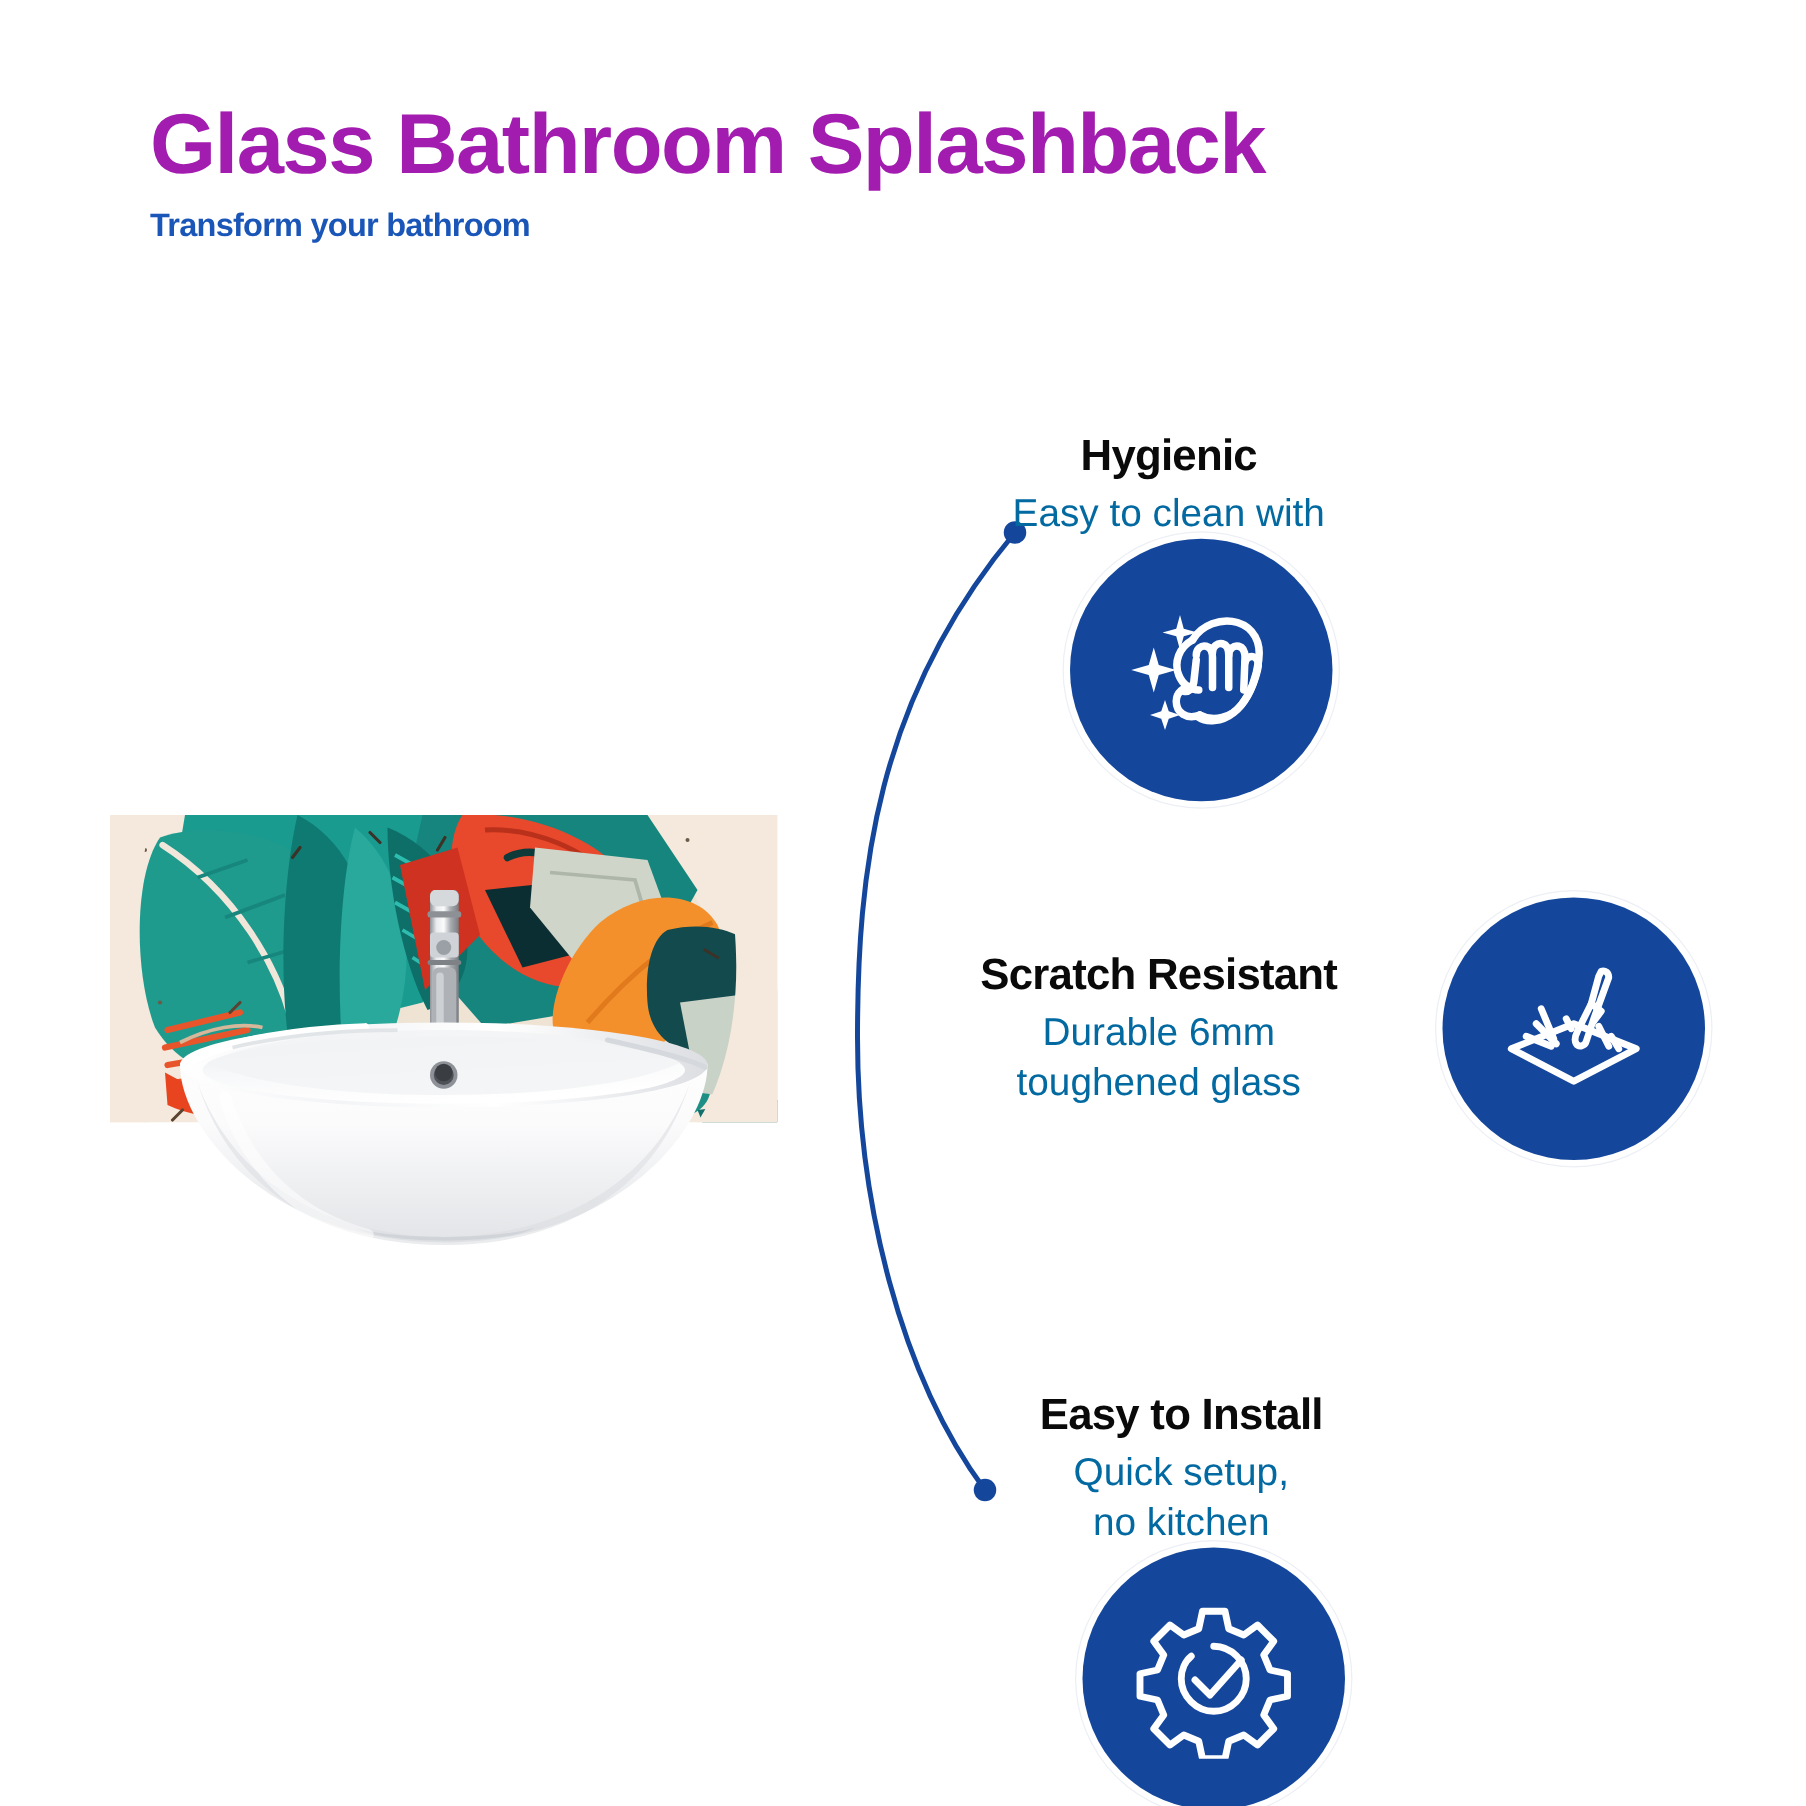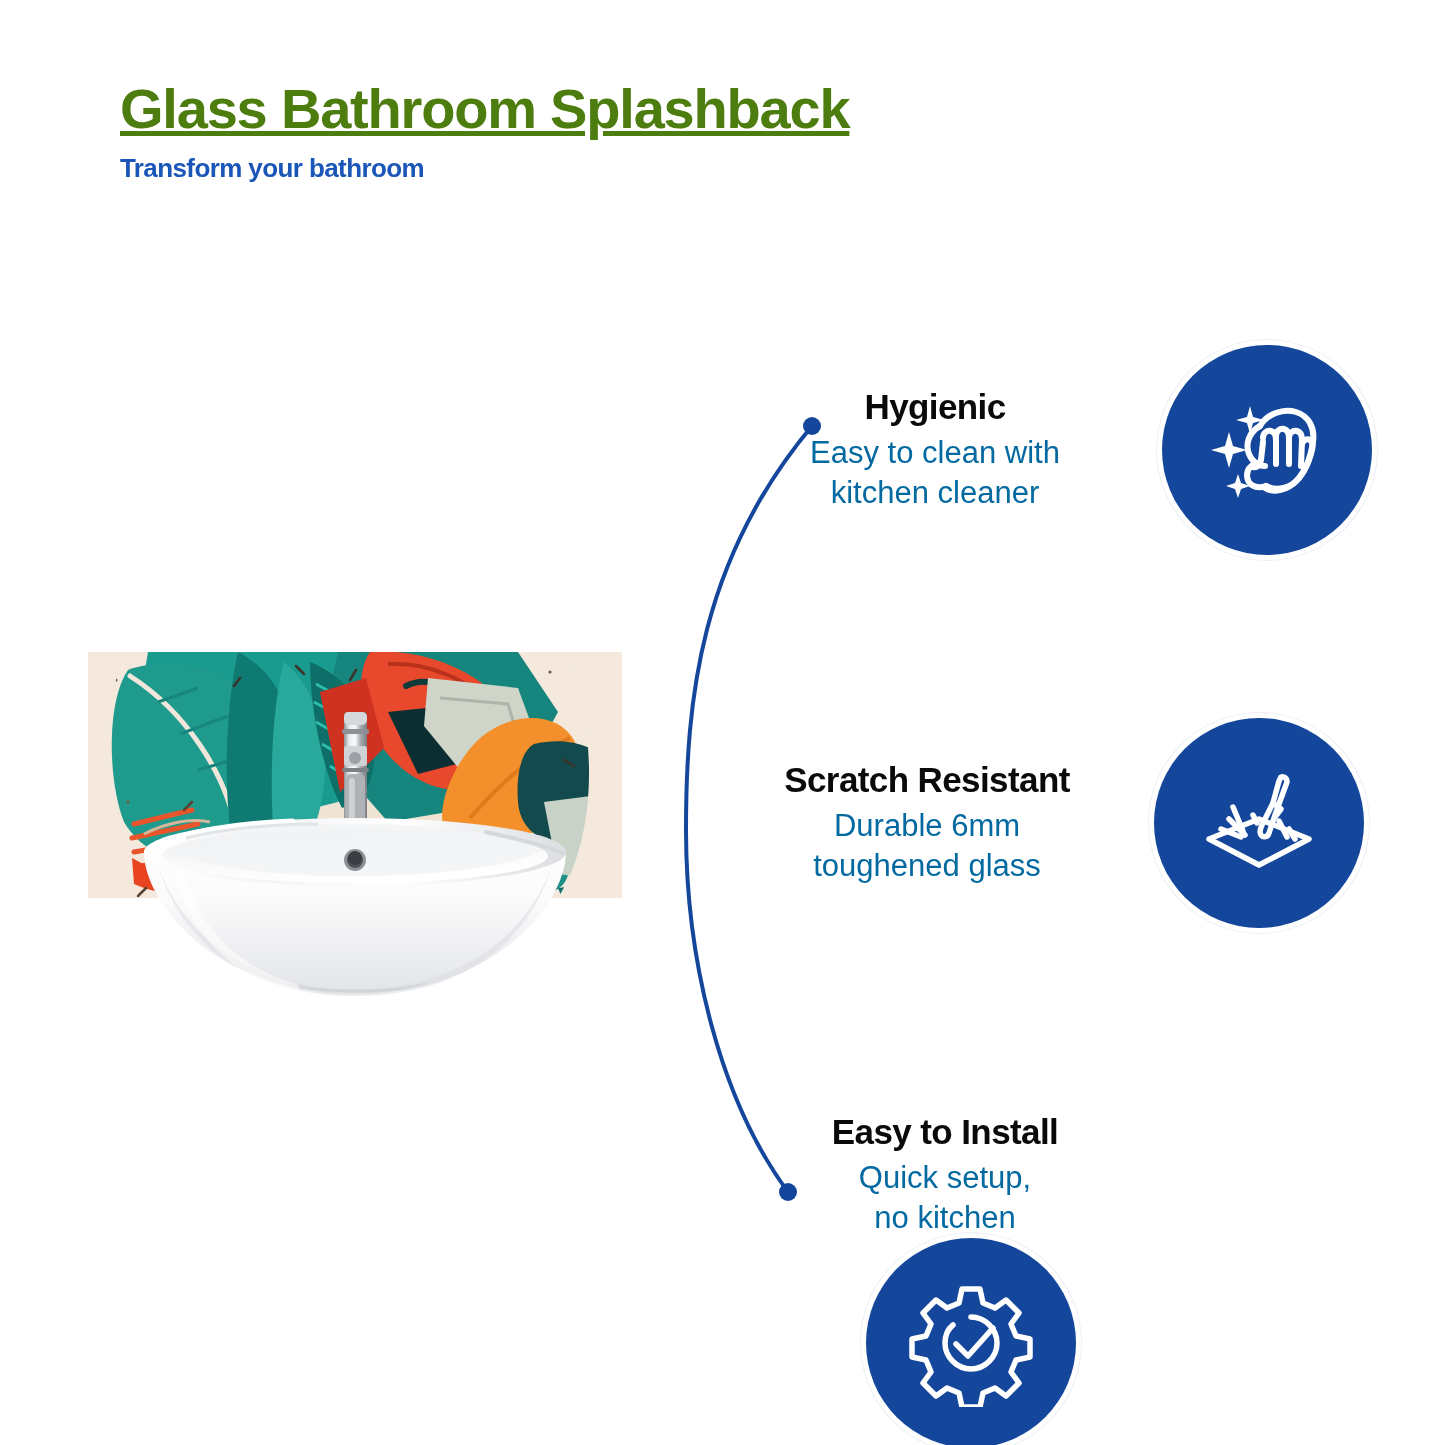--- a/index.html
+++ b/index.html
@@ -14,8 +14,8 @@
   
   .header { position:absolute; left:120px; top:80px; width:1000px; }
   .title {
-    font-size:56px; font-weight:700; color:#4d7c0f;
-    letter-spacing:-1.2px; line-height:1.05; white-space:nowrap;text-decoration:underline;
+    font-size:68px; font-weight:700; color:#a21caf;
+    letter-spacing:-1.2px; line-height:1.05; white-space:nowrap;
   }
   .subtitle {
     font-size:26px; font-weight:700; color:#1a56b8;

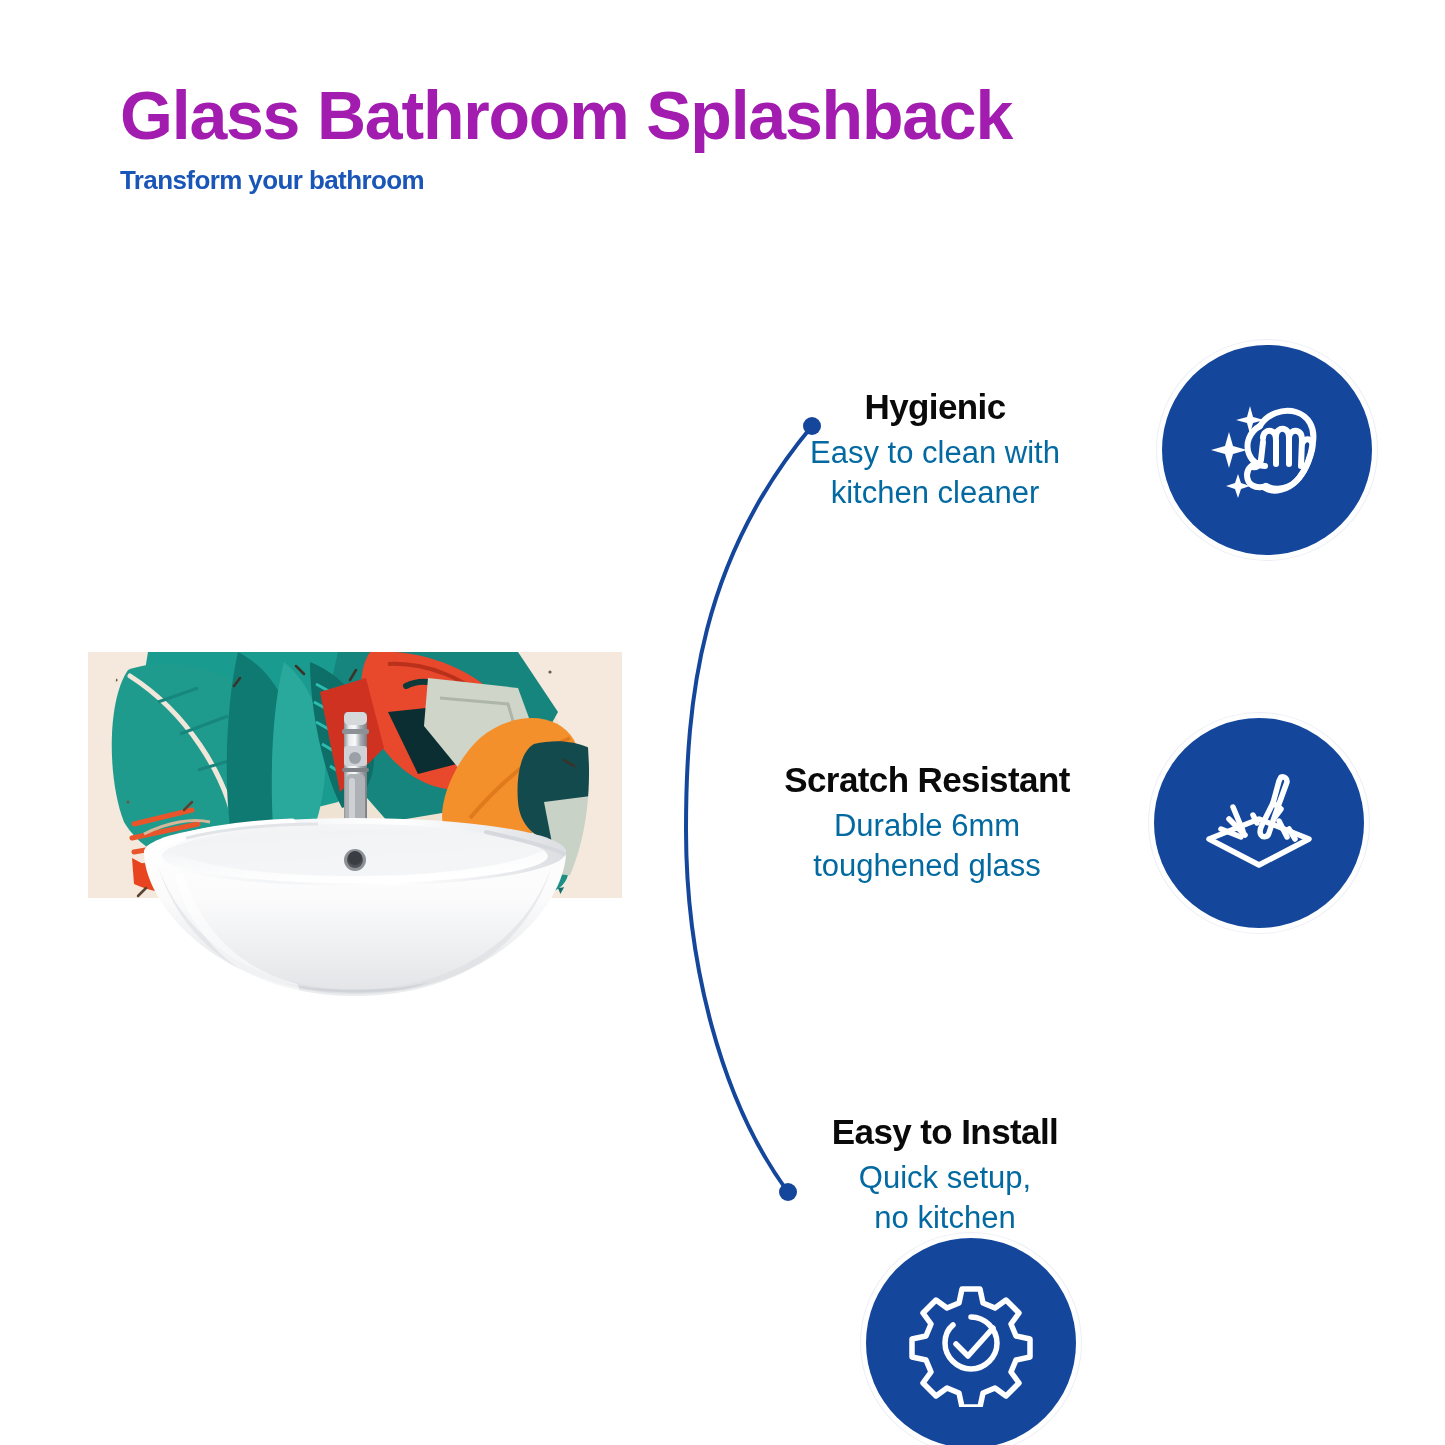--- a/index.html
+++ b/index.html
@@ -52,7 +52,7 @@
   }
   .icon-circle svg { width:128px; height:128px; display:block; }
 
-  .f1 { left:760px; top:345px; }
+  .f1 { left:760px; top:345px;flex-direction:column; }
   .f2 { left:752px; top:718px; }
   .f3 { left:770px; top:1112px;flex-direction:column; }
 </style>

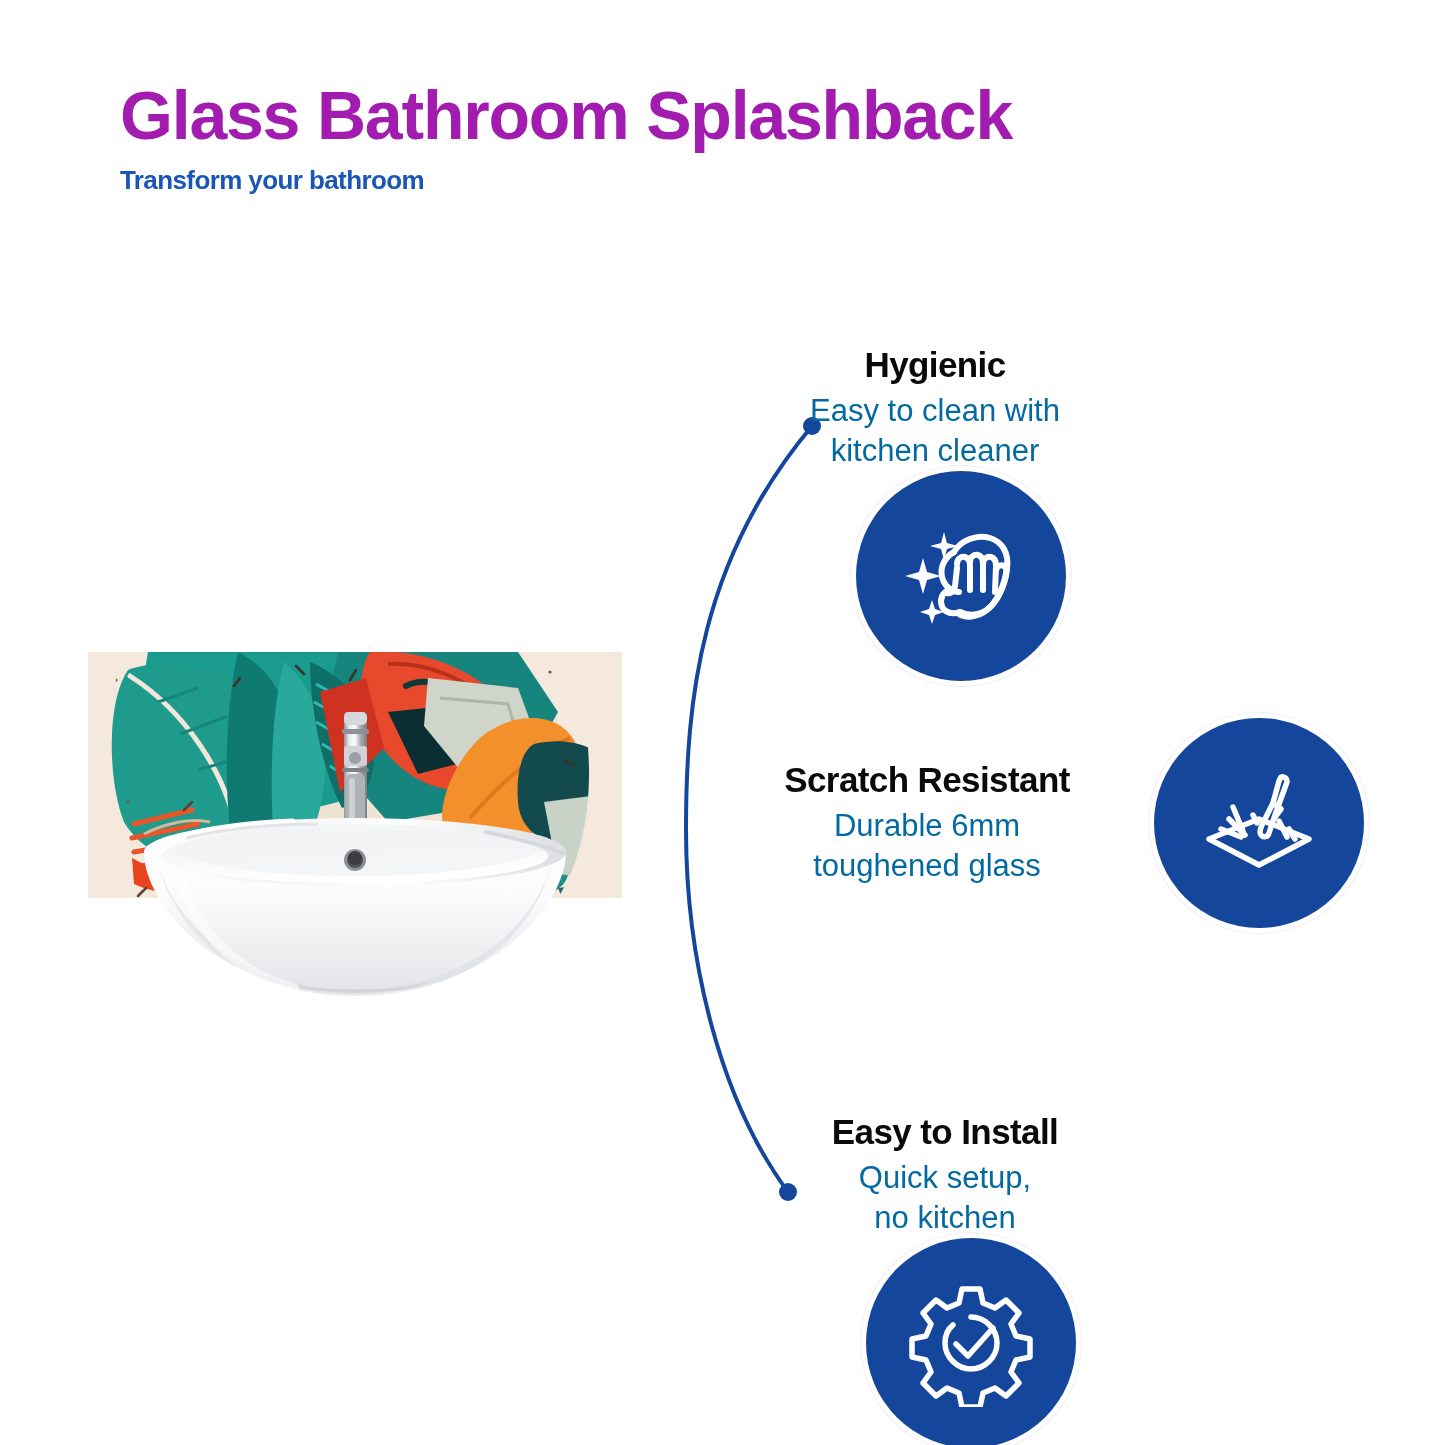--- a/index.html
+++ b/index.html
@@ -219,7 +219,6 @@
     <div class="feature-title">Hygienic</div>
     <div class="feature-desc">
       <span>Easy to clean with</span>
-      <span>kitchen cleaner</span>
     </div>
   </div>
   <div class="icon-circle">

